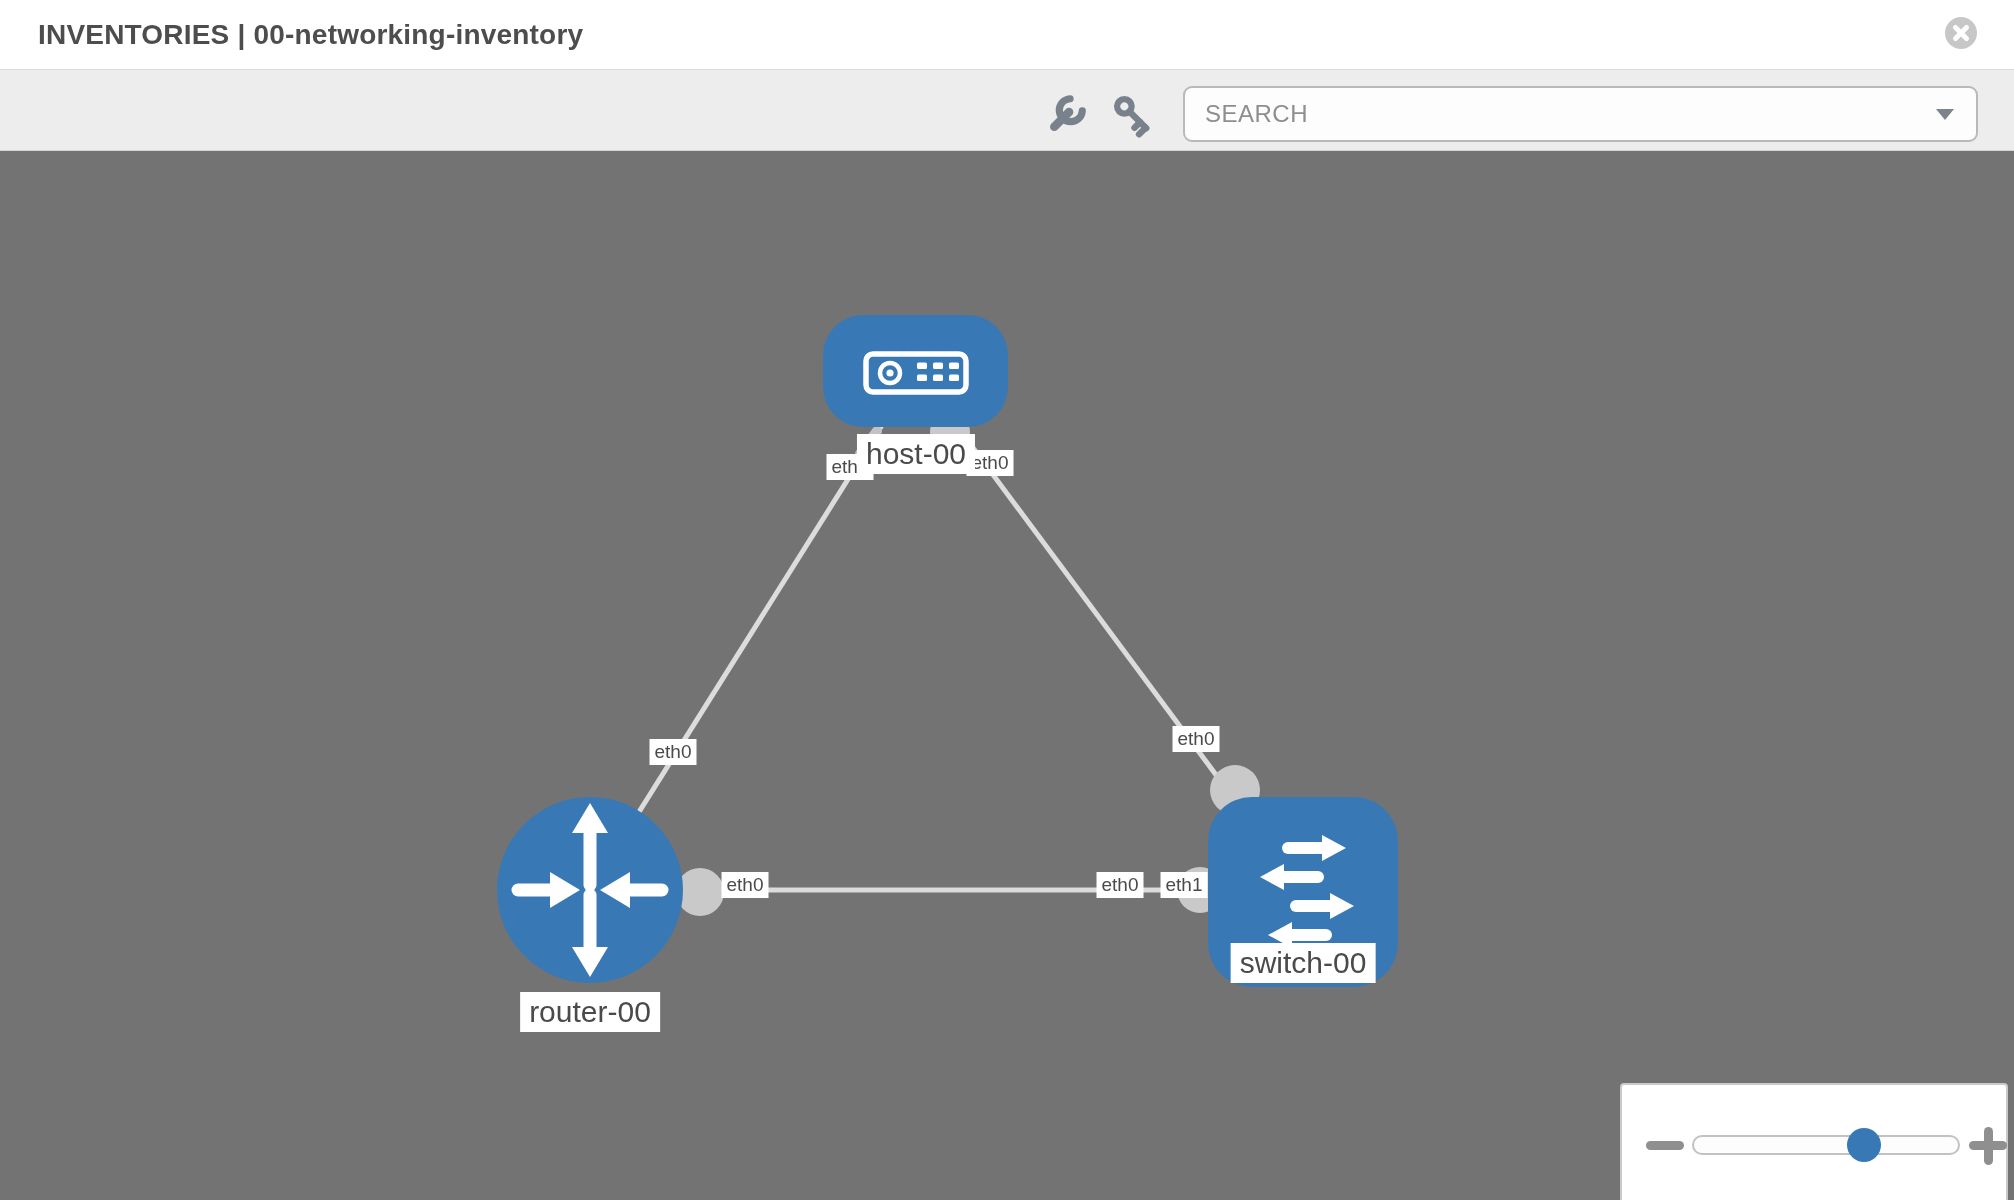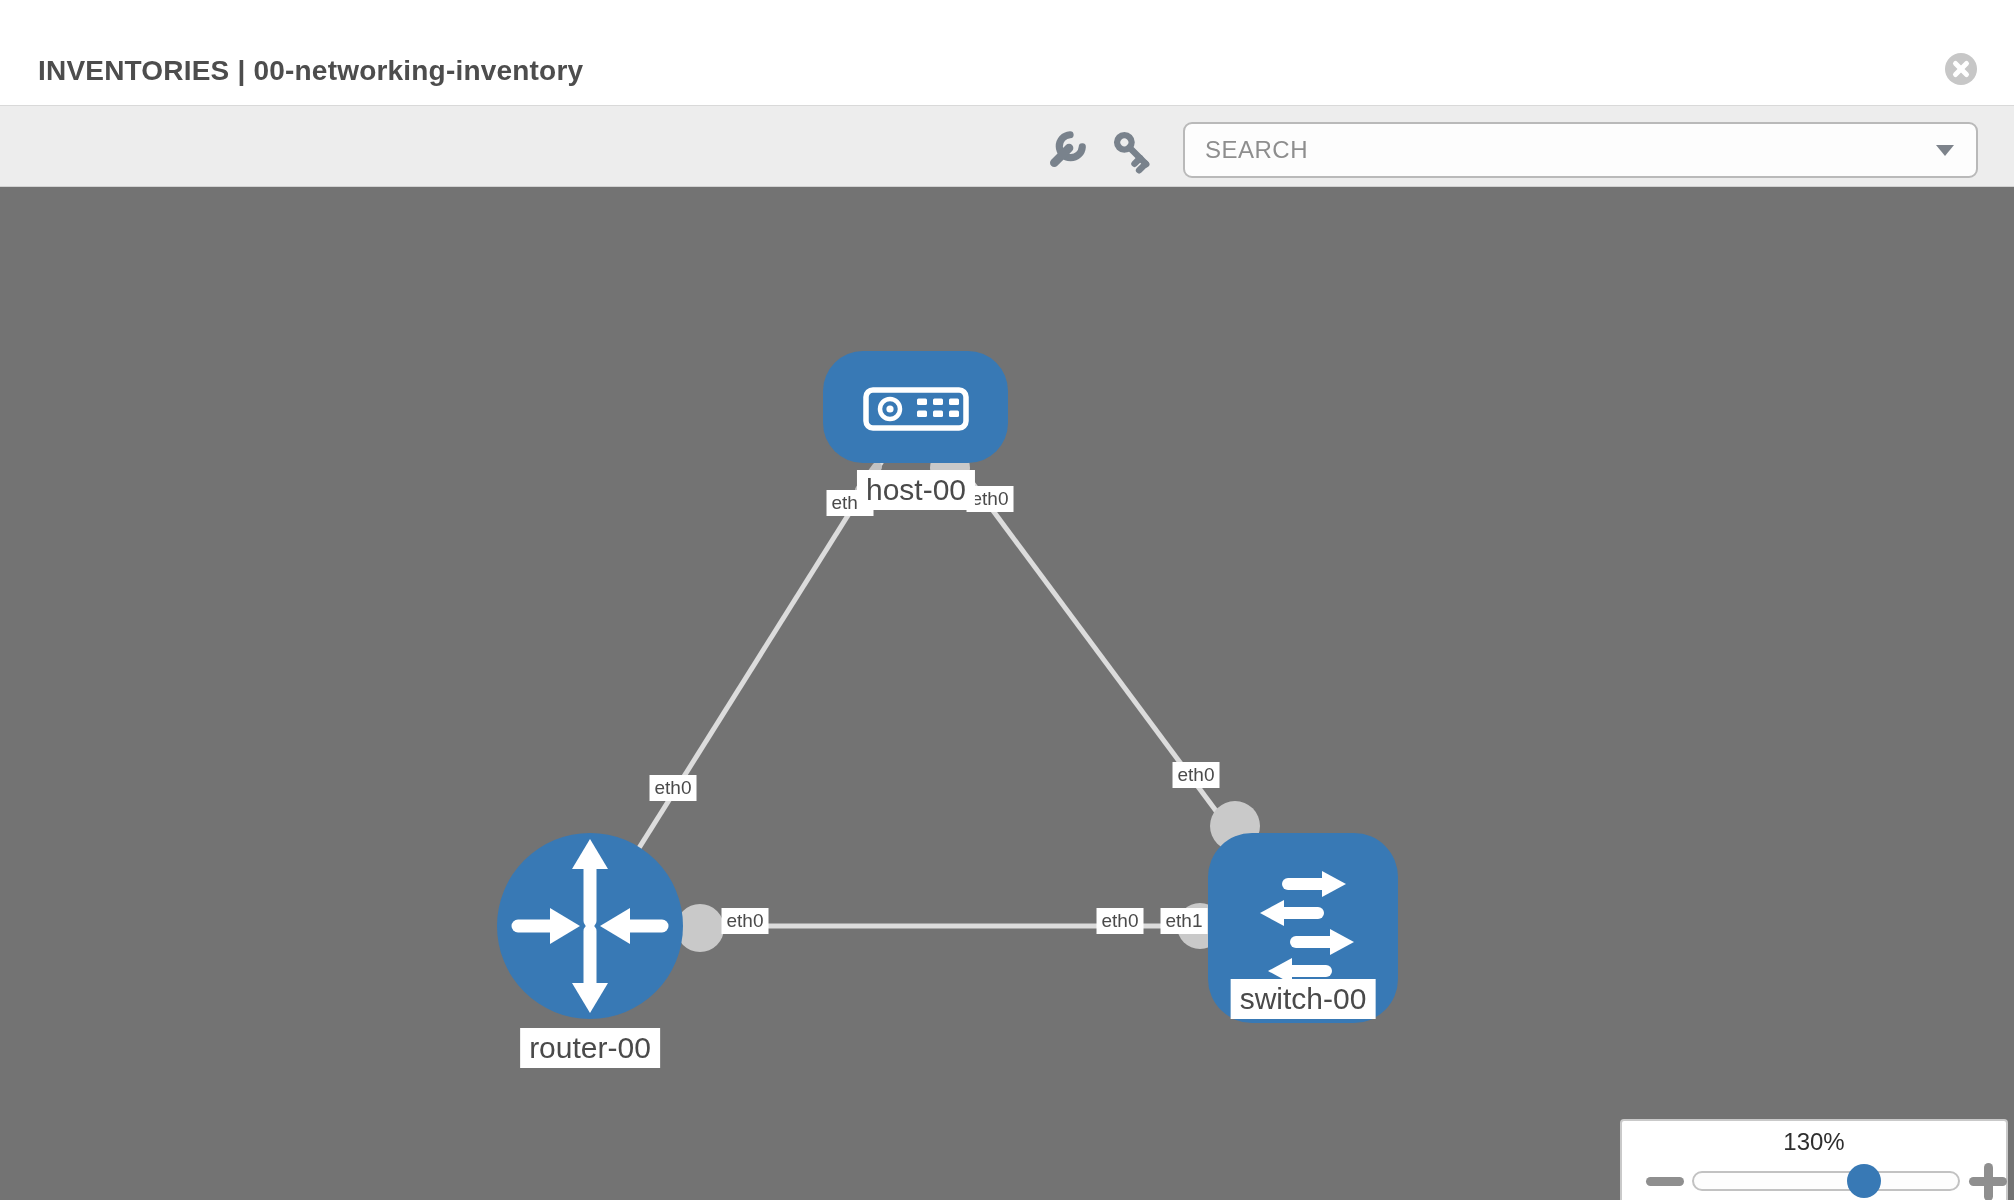--- a/index.html
+++ b/index.html
@@ -8,7 +8,7 @@
   .page { position:relative; width:2014px; height:1200px; background:#fff; }
 
   
-  .header { position:relative; height:70px; background:#fff; border-bottom:1px solid #d9d9d9;margin-top:36px; }
+  .header { position:relative; height:70px; background:#fff; border-bottom:1px solid #d9d9d9; }
   .page-title { position:absolute; left:38px; top:0; line-height:70px; font-size:28px; font-weight:bold; color:#4d4d4d; letter-spacing:.2px; }
   .close-btn { position:absolute; right:37px; top:17px; width:32px; height:32px; border:none; background:#c7c7c7; border-radius:50%; cursor:pointer; padding:0; }
   .close-btn svg { display:block; margin:auto; }

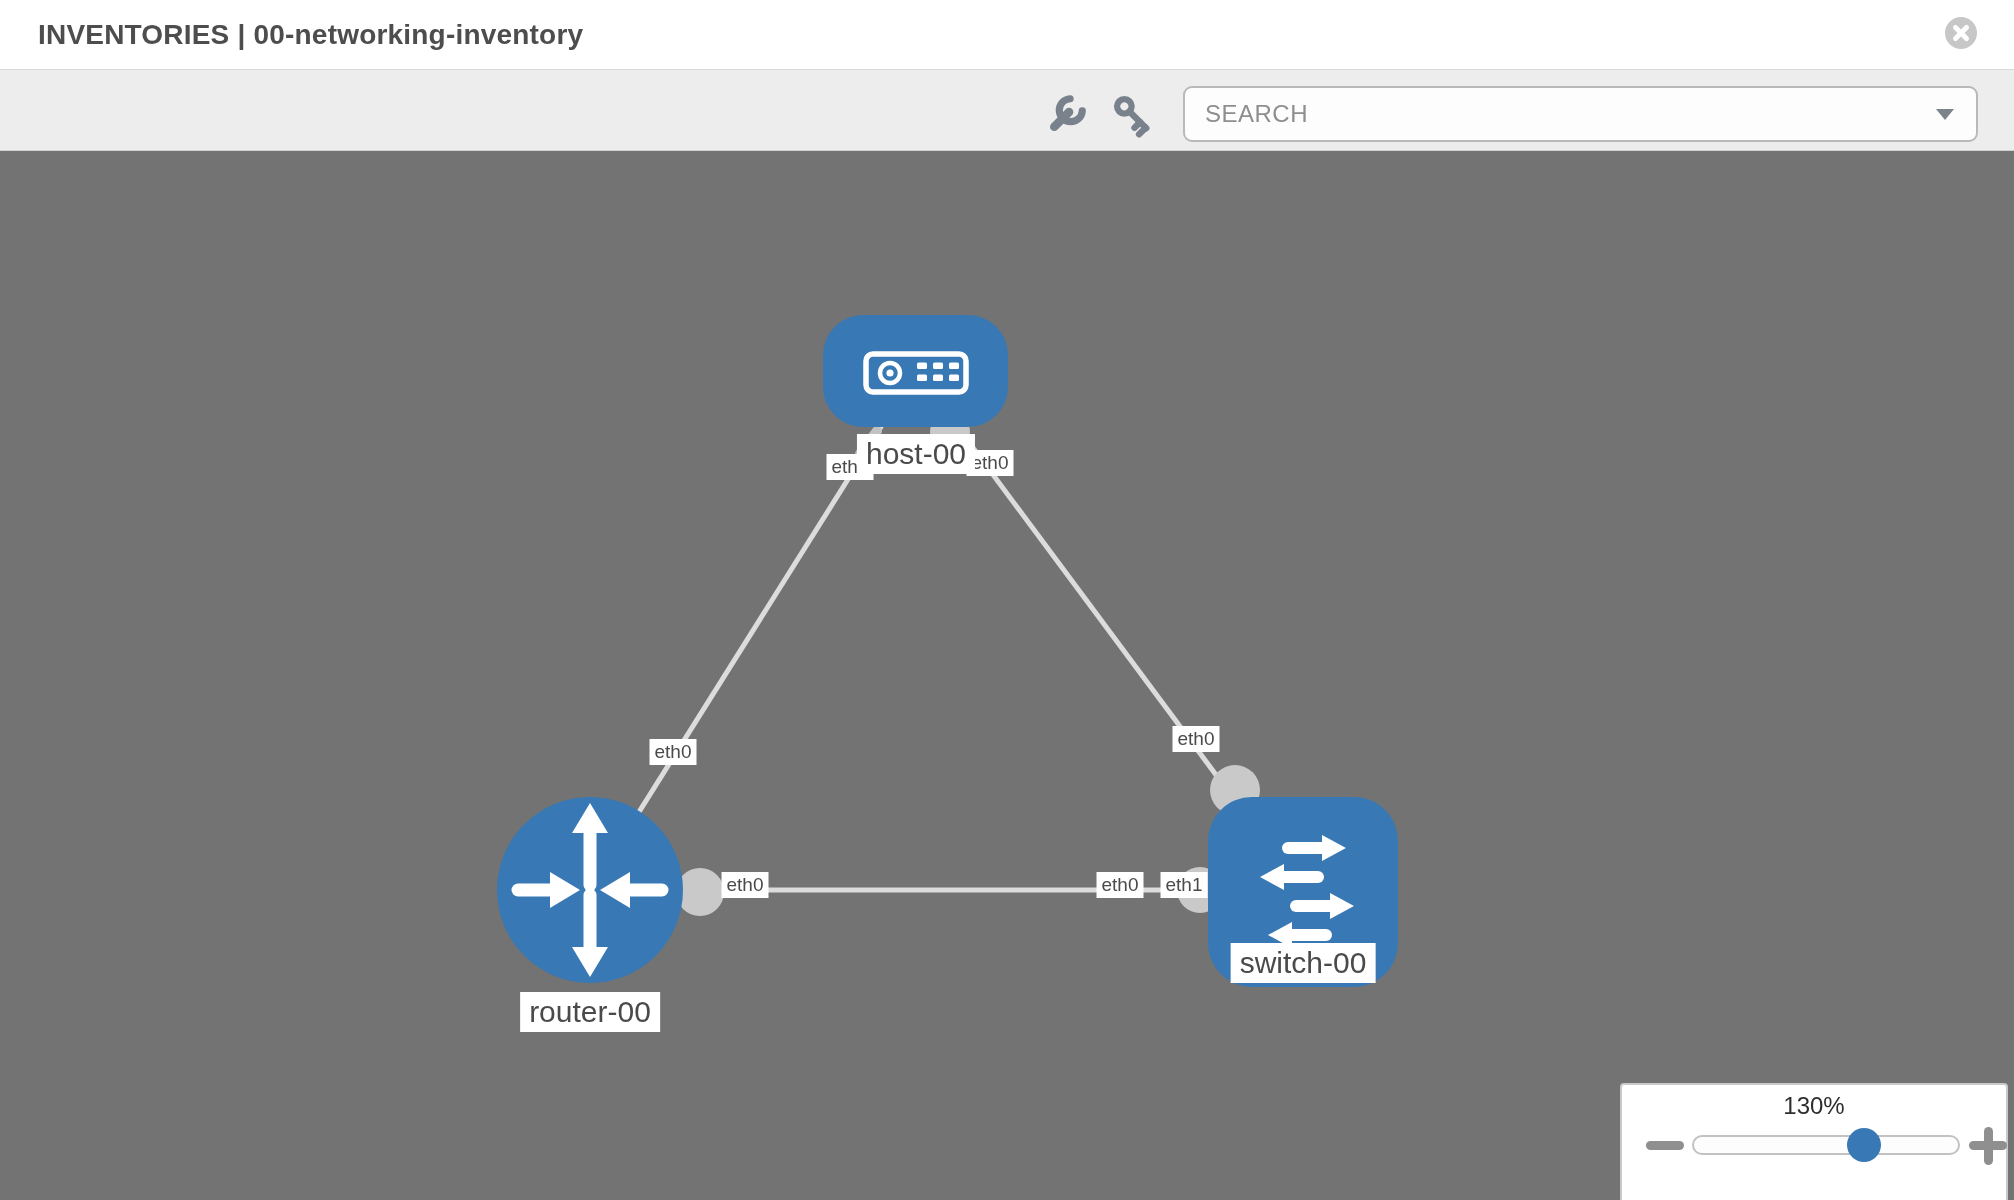--- a/index.html
+++ b/index.html
@@ -162,7 +162,6 @@
     <div class="chip node-label" style="left:1303px; top:812px;">switch-00</div>
 
     <div class="zoom-panel">
-      <div class="zoom-percent">130%</div>
       <button class="zoom-minus">
         <span class="bar bar-h"></span>
       </button>

